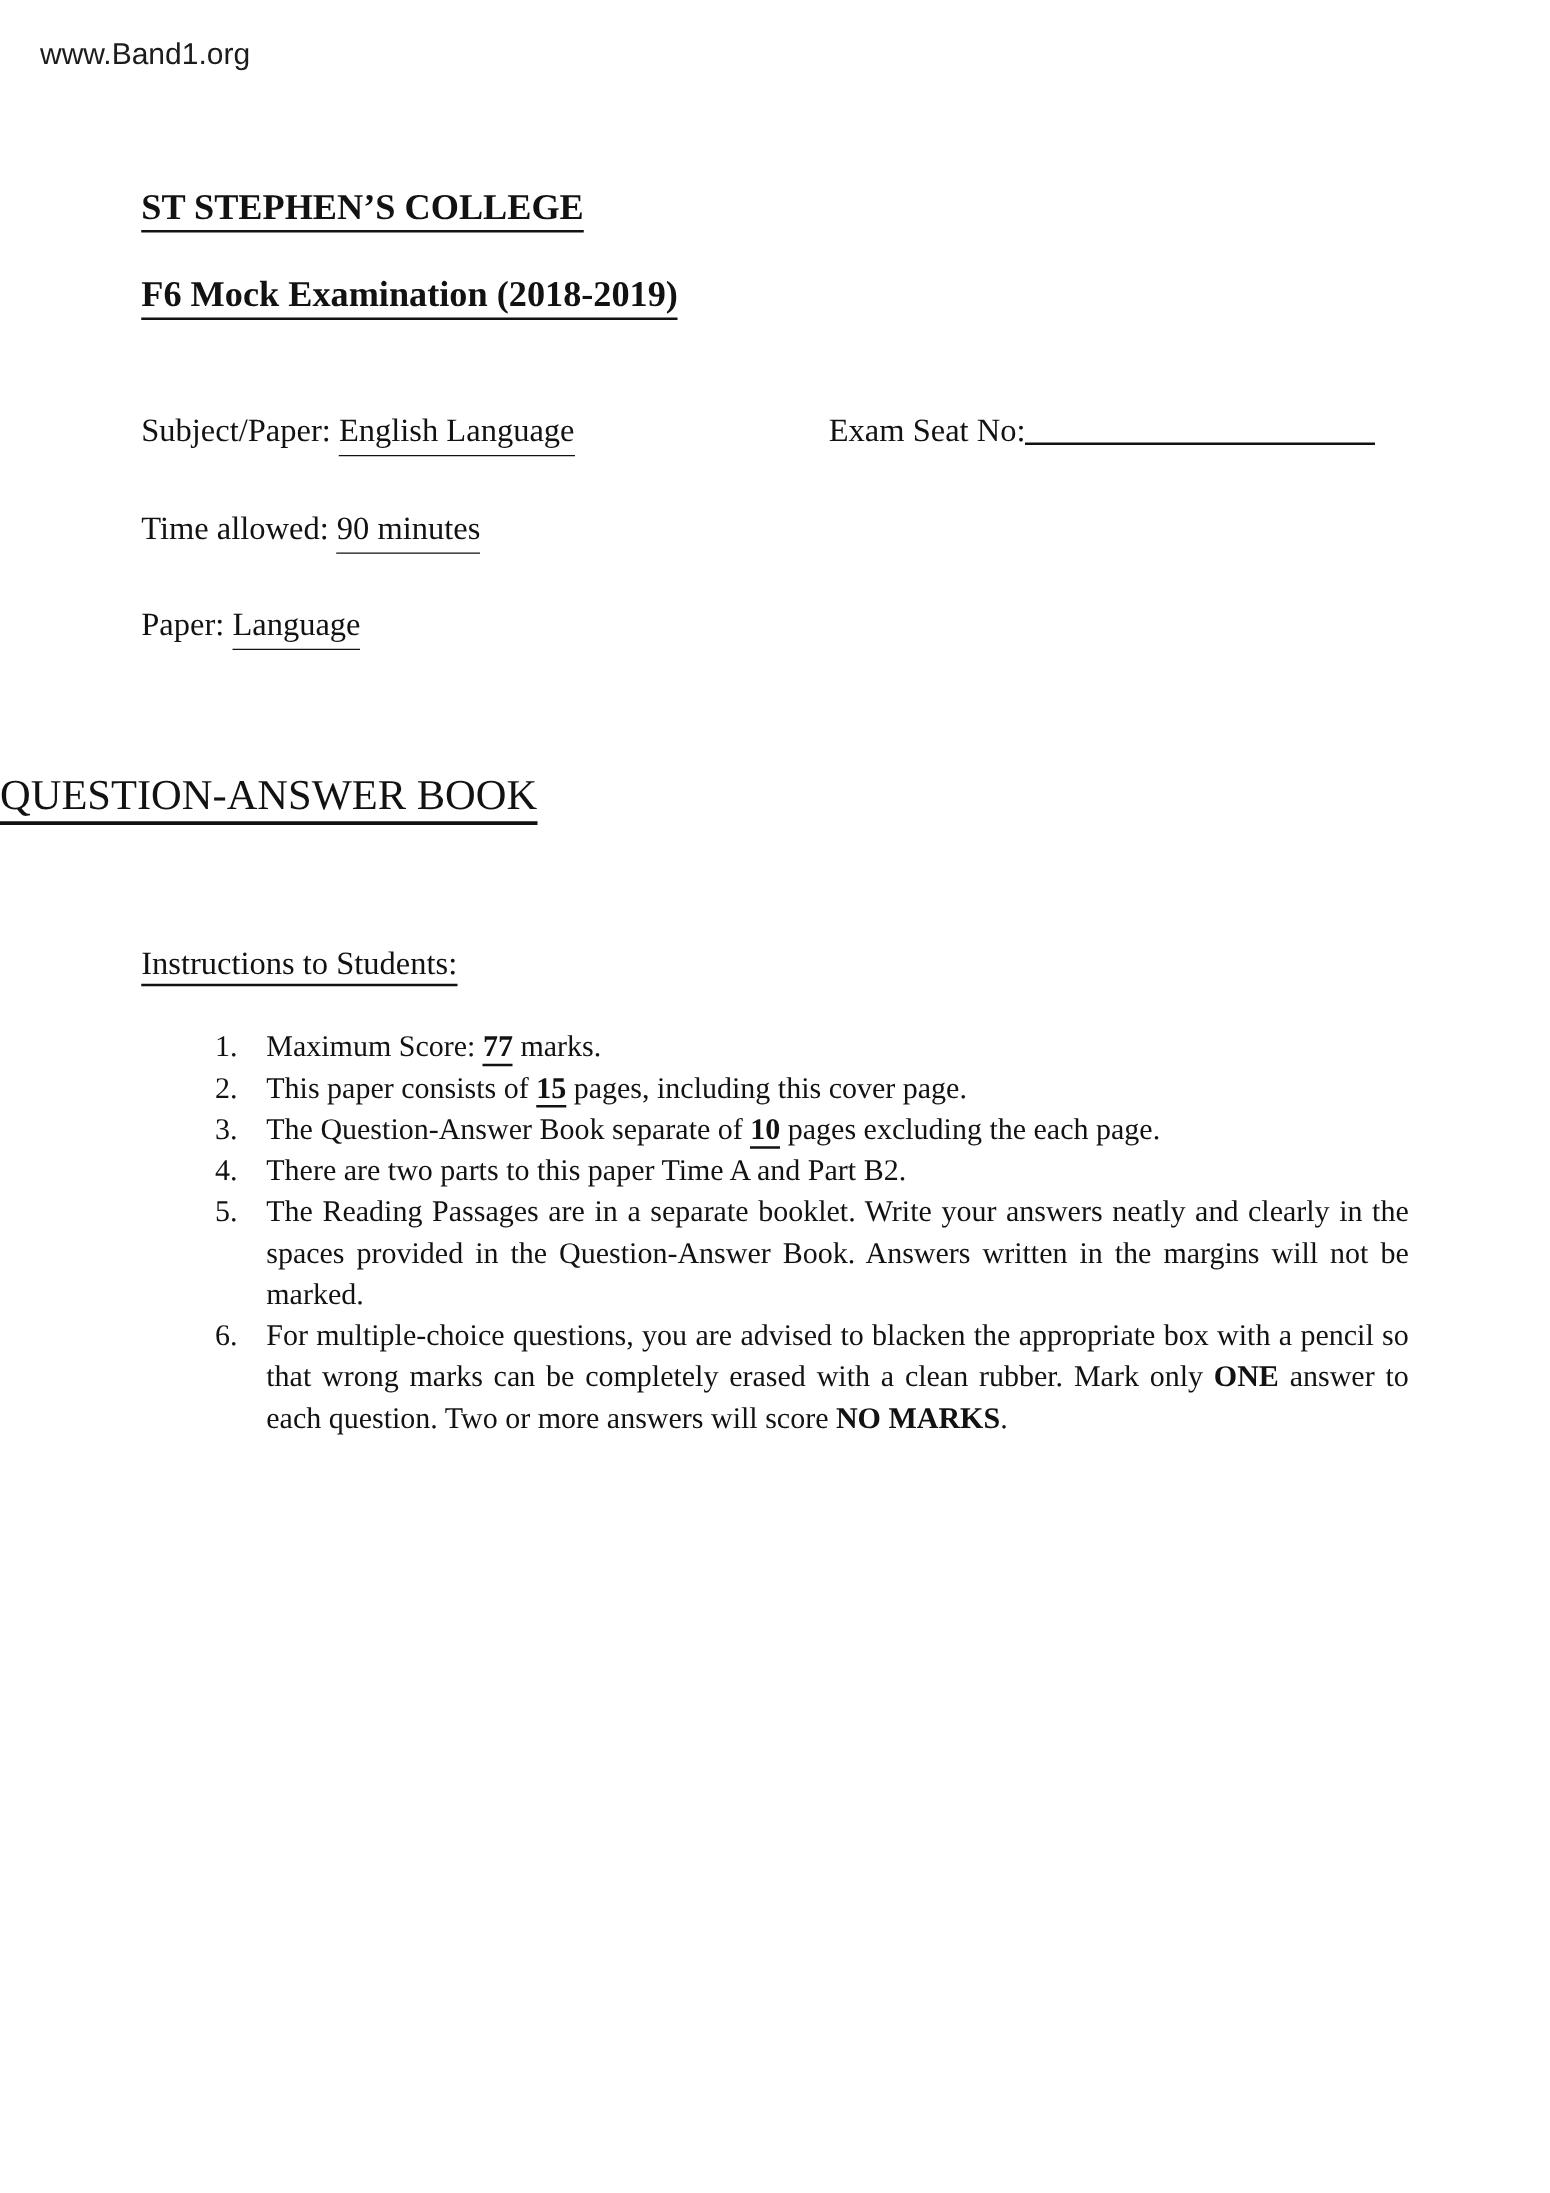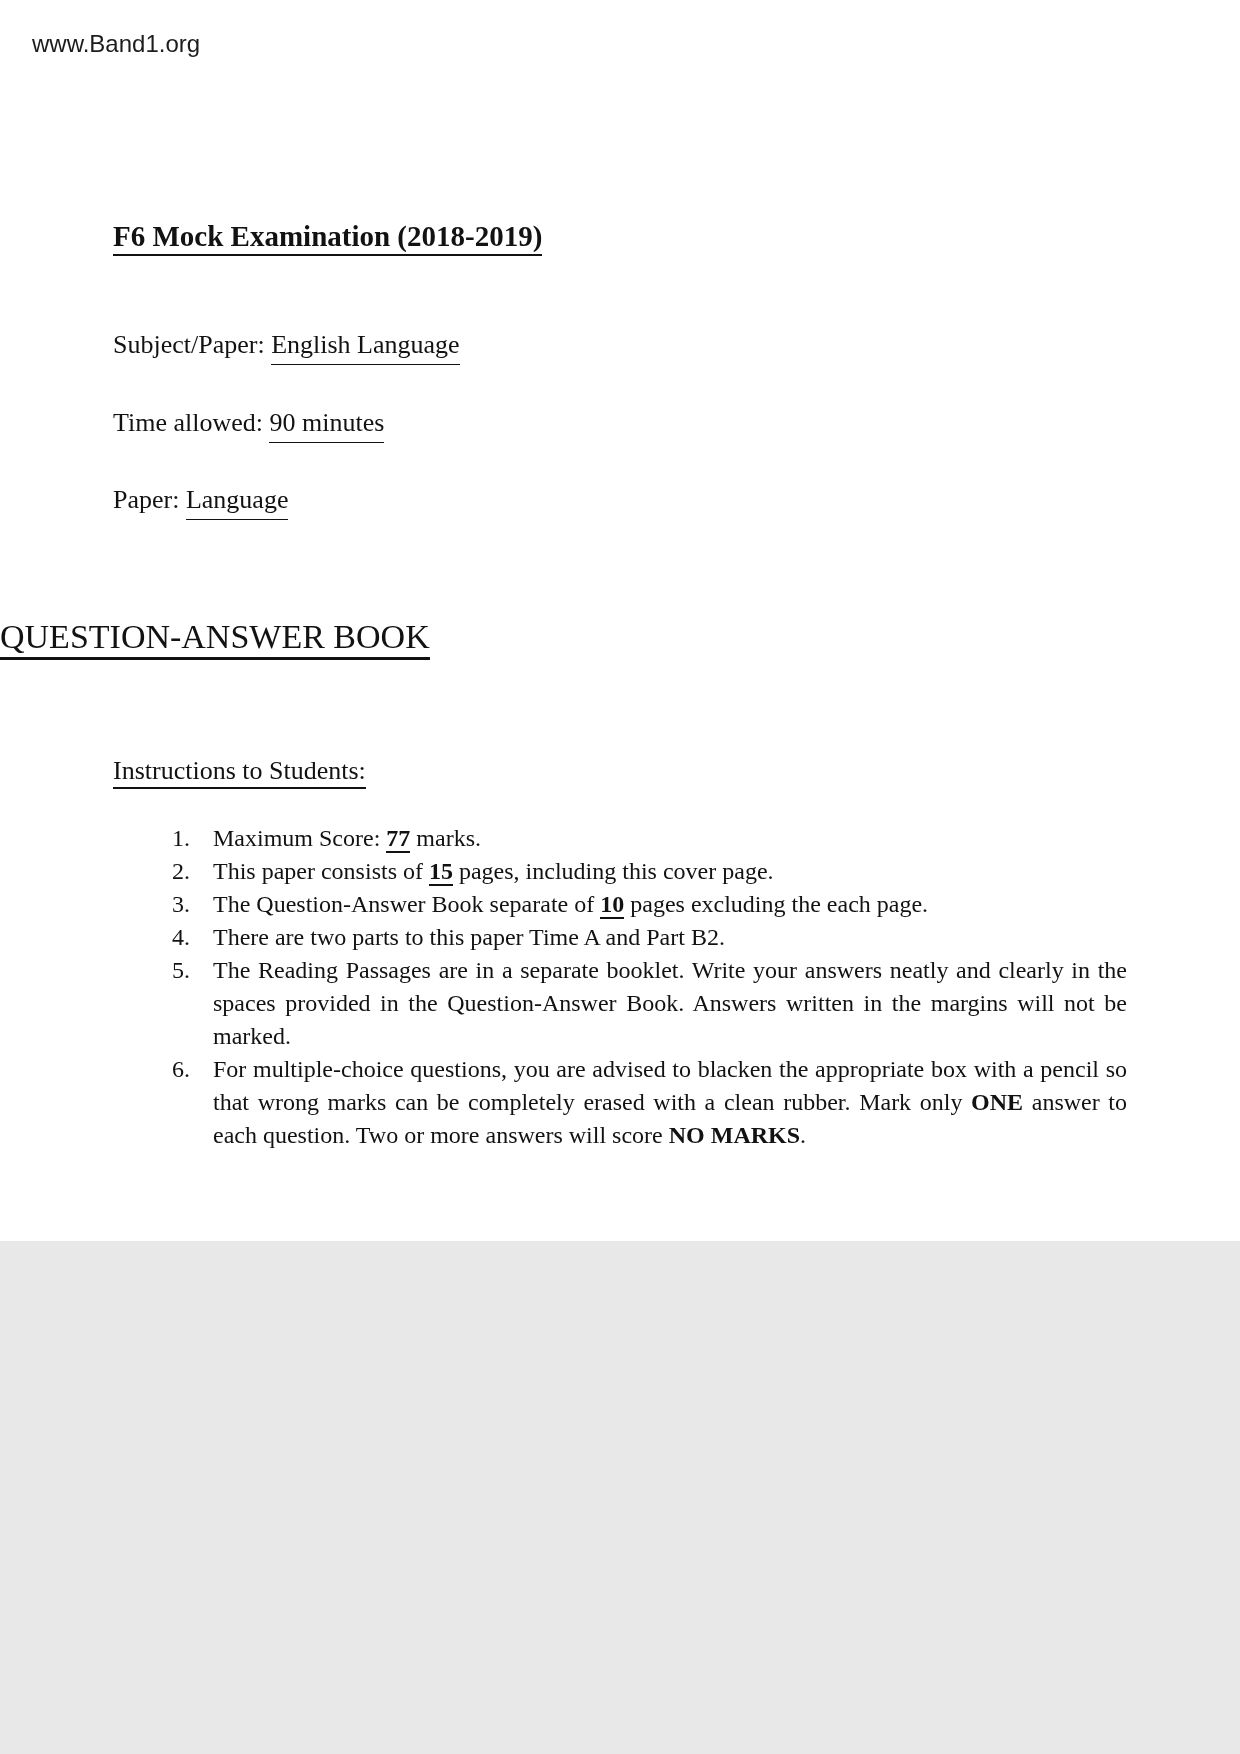--- a/index.html
+++ b/index.html
@@ -6,7 +6,7 @@
   .page {
     position: relative;
     width: 1240px;
-    height: 1241px;
+    height: 1754px;
     margin: 0 auto;
     background: #ffffff;
     color: #121212;

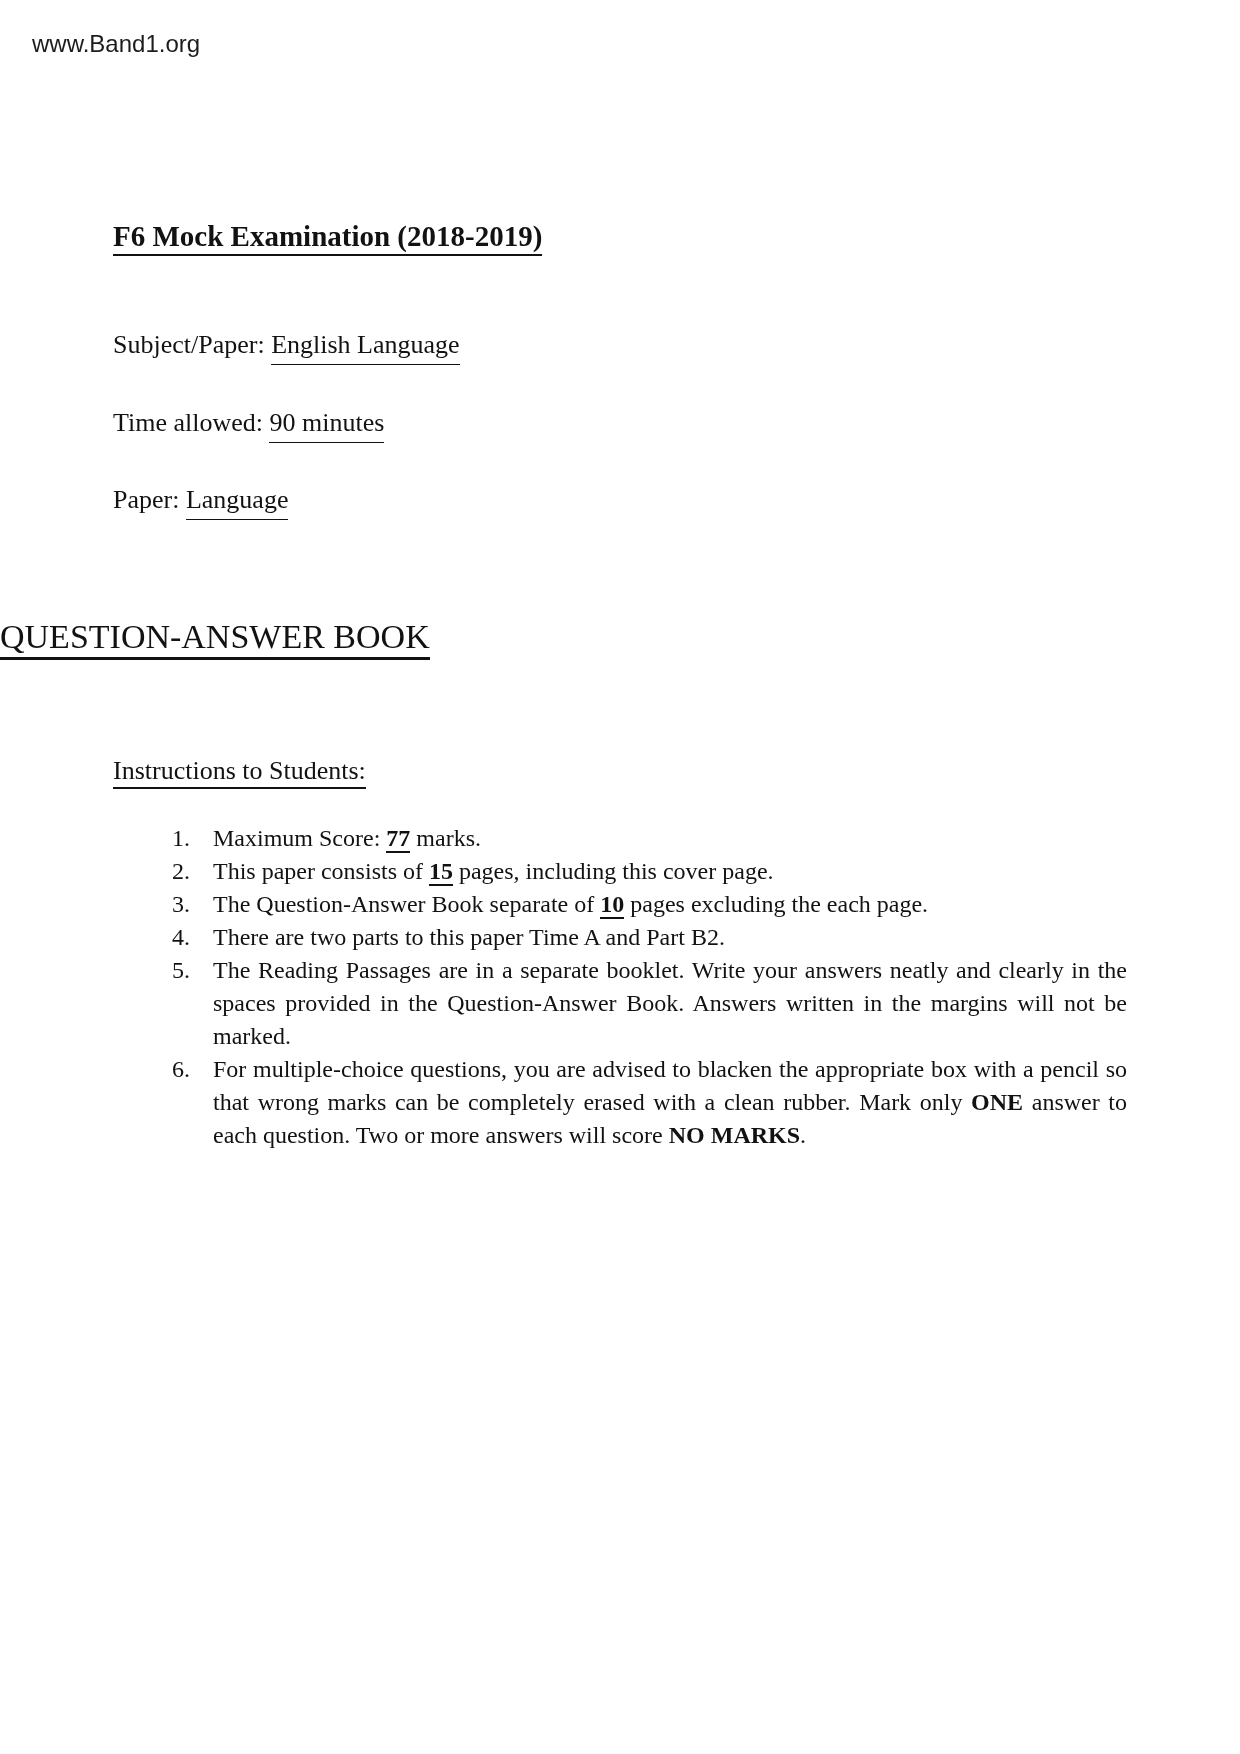--- a/index.html
+++ b/index.html
@@ -89,6 +89,9 @@
 
   <div class="abs watermark">www.Band1.org</div>
 
+  <div class="abs school">
+    <span class="u-thick">ST STEPHEN’S COLLEGE</span>
+  </div>
 
   <div class="abs examname">
     <span class="u-thick">F6 Mock Examination (2018-2019)</span>

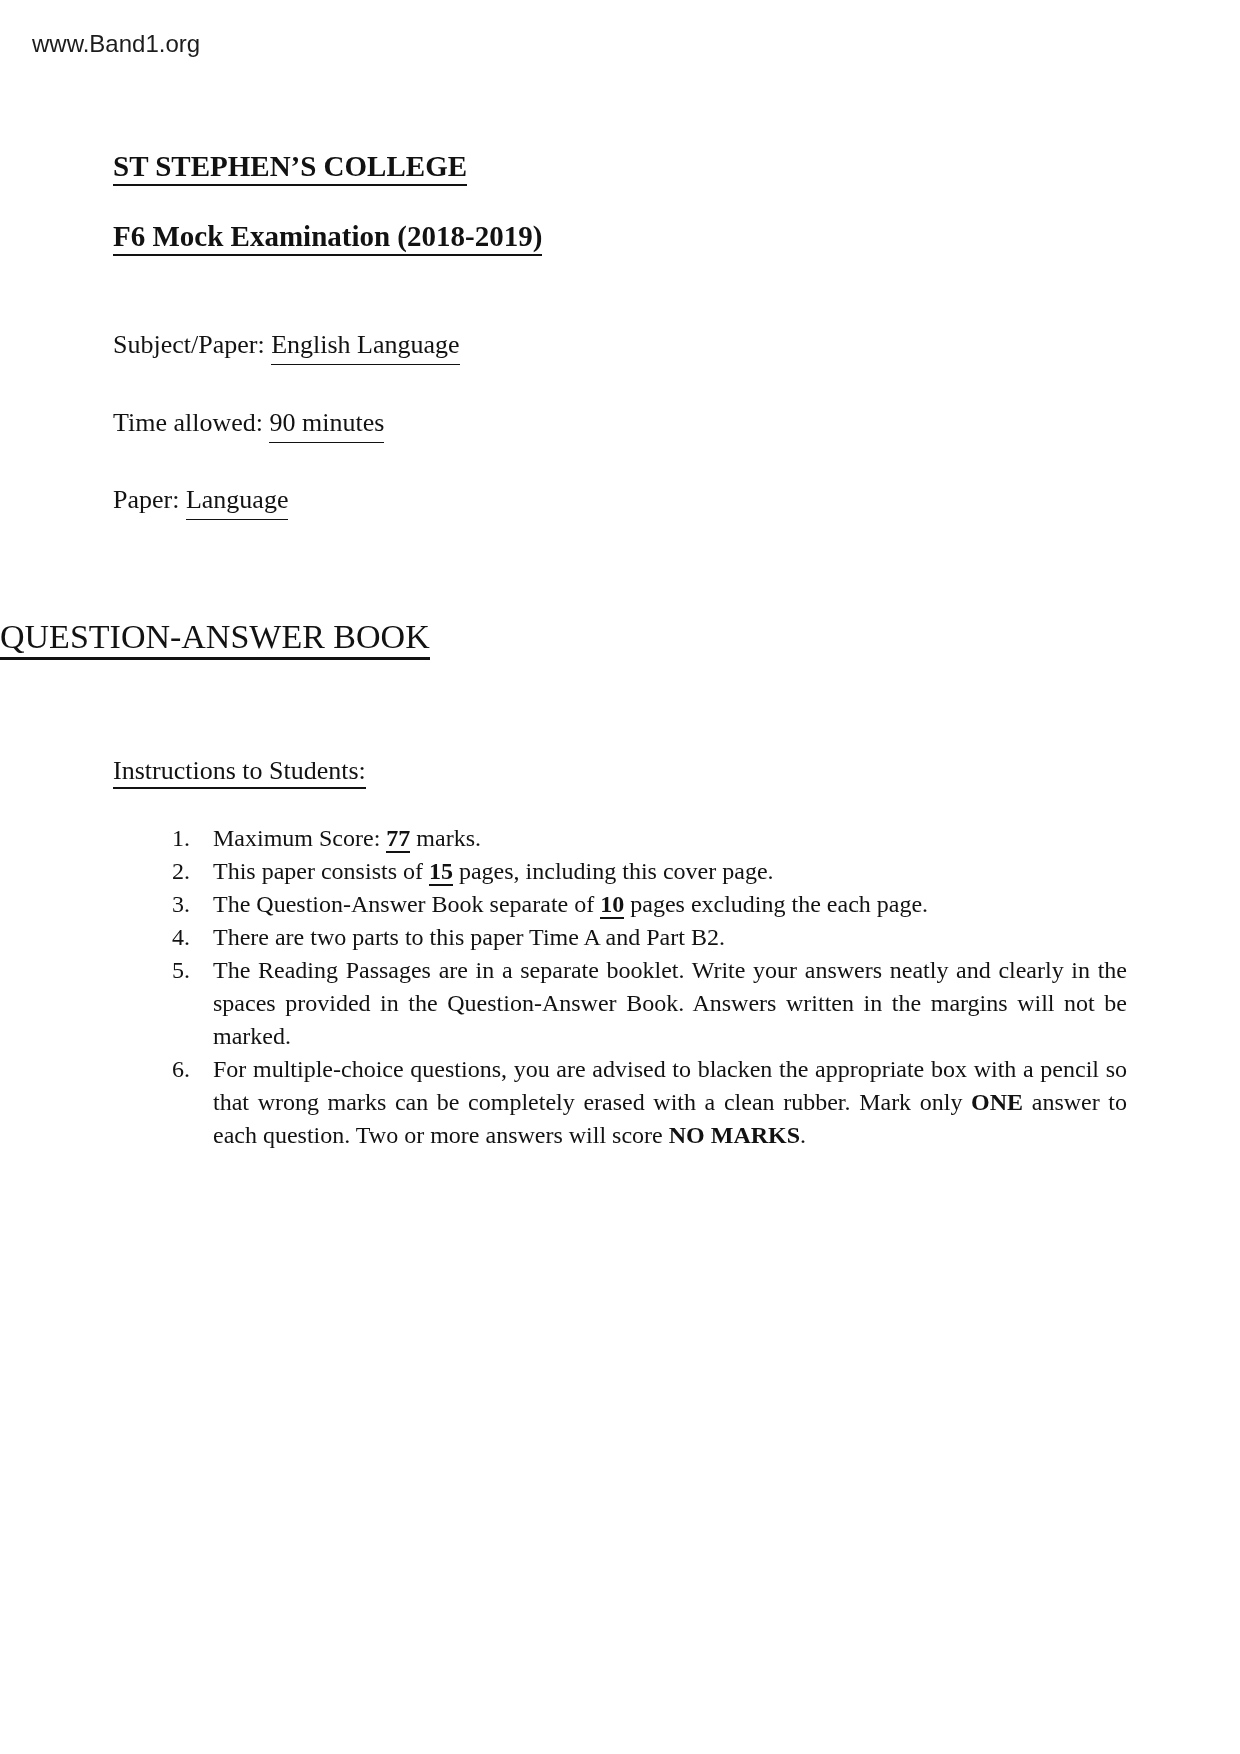--- a/index.html
+++ b/index.html
@@ -103,6 +103,9 @@
     <span class="value-u">English Language</span>
   </div>
 
+  <div class="abs seat row-label">
+    <span>Exam Seat No:</span><span class="seat-line"></span>
+  </div>
 
   <div class="abs time row-label">
     <span>Time allowed:</span>

